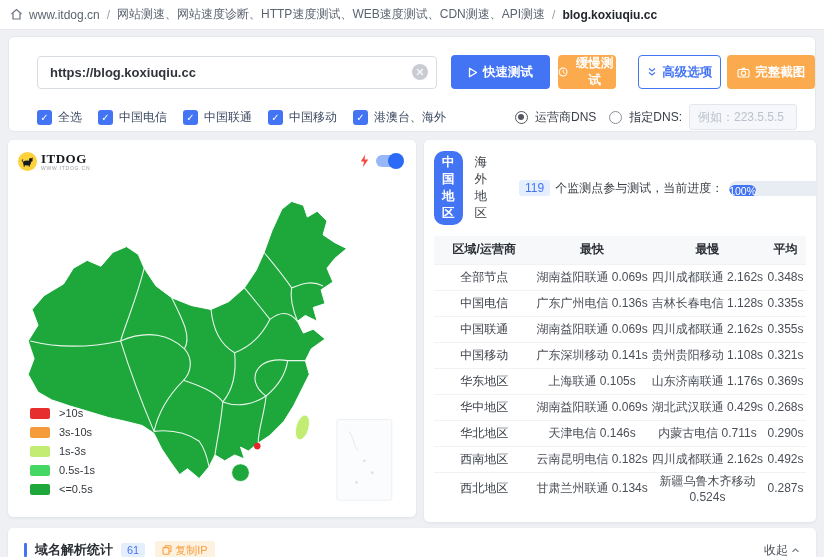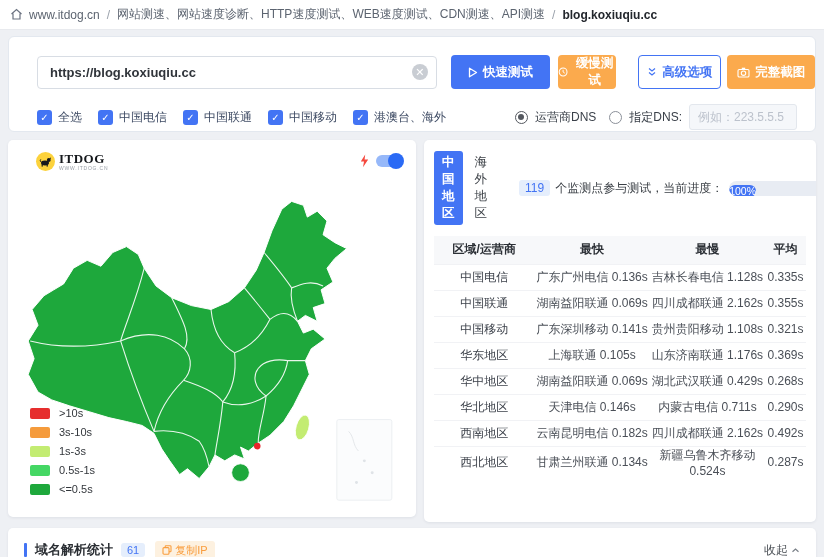--- a/index.html
+++ b/index.html
@@ -38,7 +38,7 @@
 
   
   .map-card { position:absolute; left:8px; top:140px; width:408px; height:377px; background:#fff; border-radius:5px; box-shadow:0 1px 3px rgba(20,30,50,.07); overflow:hidden; }
-  .logo { position:absolute; left:28px; top:12px; display:flex; align-items:center; z-index:3; }
+  .logo { position:absolute; left:10px; top:12px; display:flex; align-items:center; z-index:3; }
   .logo-circle { width:19px; height:19px; border-radius:50%; background:#fcd23c; display:flex; align-items:center; justify-content:center; }
   .logo-text { margin-left:4px; }
   .logo-title { font-family:"Liberation Serif","DejaVu Serif",serif; font-weight:700; font-size:13px; color:#15181c; letter-spacing:.5px; line-height:12px; }

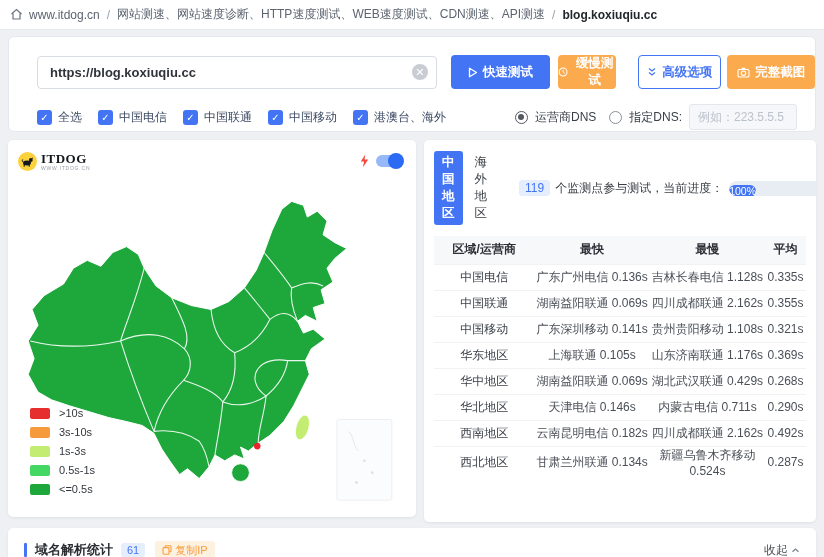--- a/index.html
+++ b/index.html
@@ -55,7 +55,7 @@
   
   .results-card { position:absolute; left:424px; top:140px; width:392px; height:382px; background:#fff; border-radius:5px; box-shadow:0 1px 3px rgba(20,30,50,.07); overflow:hidden; }
   .res-head { display:flex; align-items:center; padding:11px 12px 9px 10px; }
-  .tab { font-size:12.5px; padding:3px 8px; border-radius:3px; cursor:pointer; color:#3a3f45; }
+  .tab { font-size:12.5px; padding:3px 8px; border-radius:10px; cursor:pointer; color:#3a3f45; }
   .tab.active { background:#4374f4; color:#fff; font-weight:600; }
   .tab + .tab { margin-left:4px; }
   .count-badge { margin-left:24px; background:#e5eefc; color:#4374f4; font-size:12px; padding:1px 6px; border-radius:3px; }

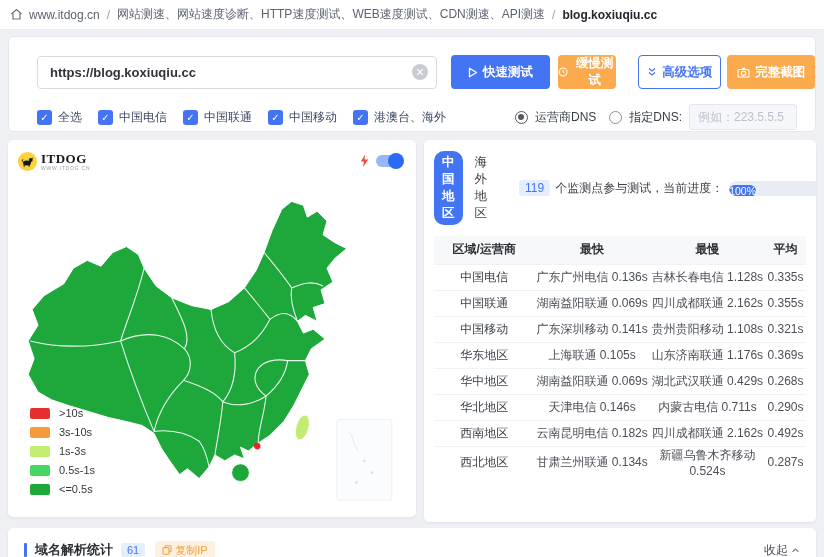--- a/index.html
+++ b/index.html
@@ -283,6 +283,12 @@
     </thead>
     <tbody>
         <tr>
+          <td class="col-region">全部节点</td>
+          <td>湖南益阳联通 0.069s</td>
+          <td>四川成都联通 2.162s</td>
+          <td>0.348s</td>
+        </tr>
+        <tr>
           <td class="col-region">中国电信</td>
           <td>广东广州电信 0.136s</td>
           <td>吉林长春电信 1.128s</td>

